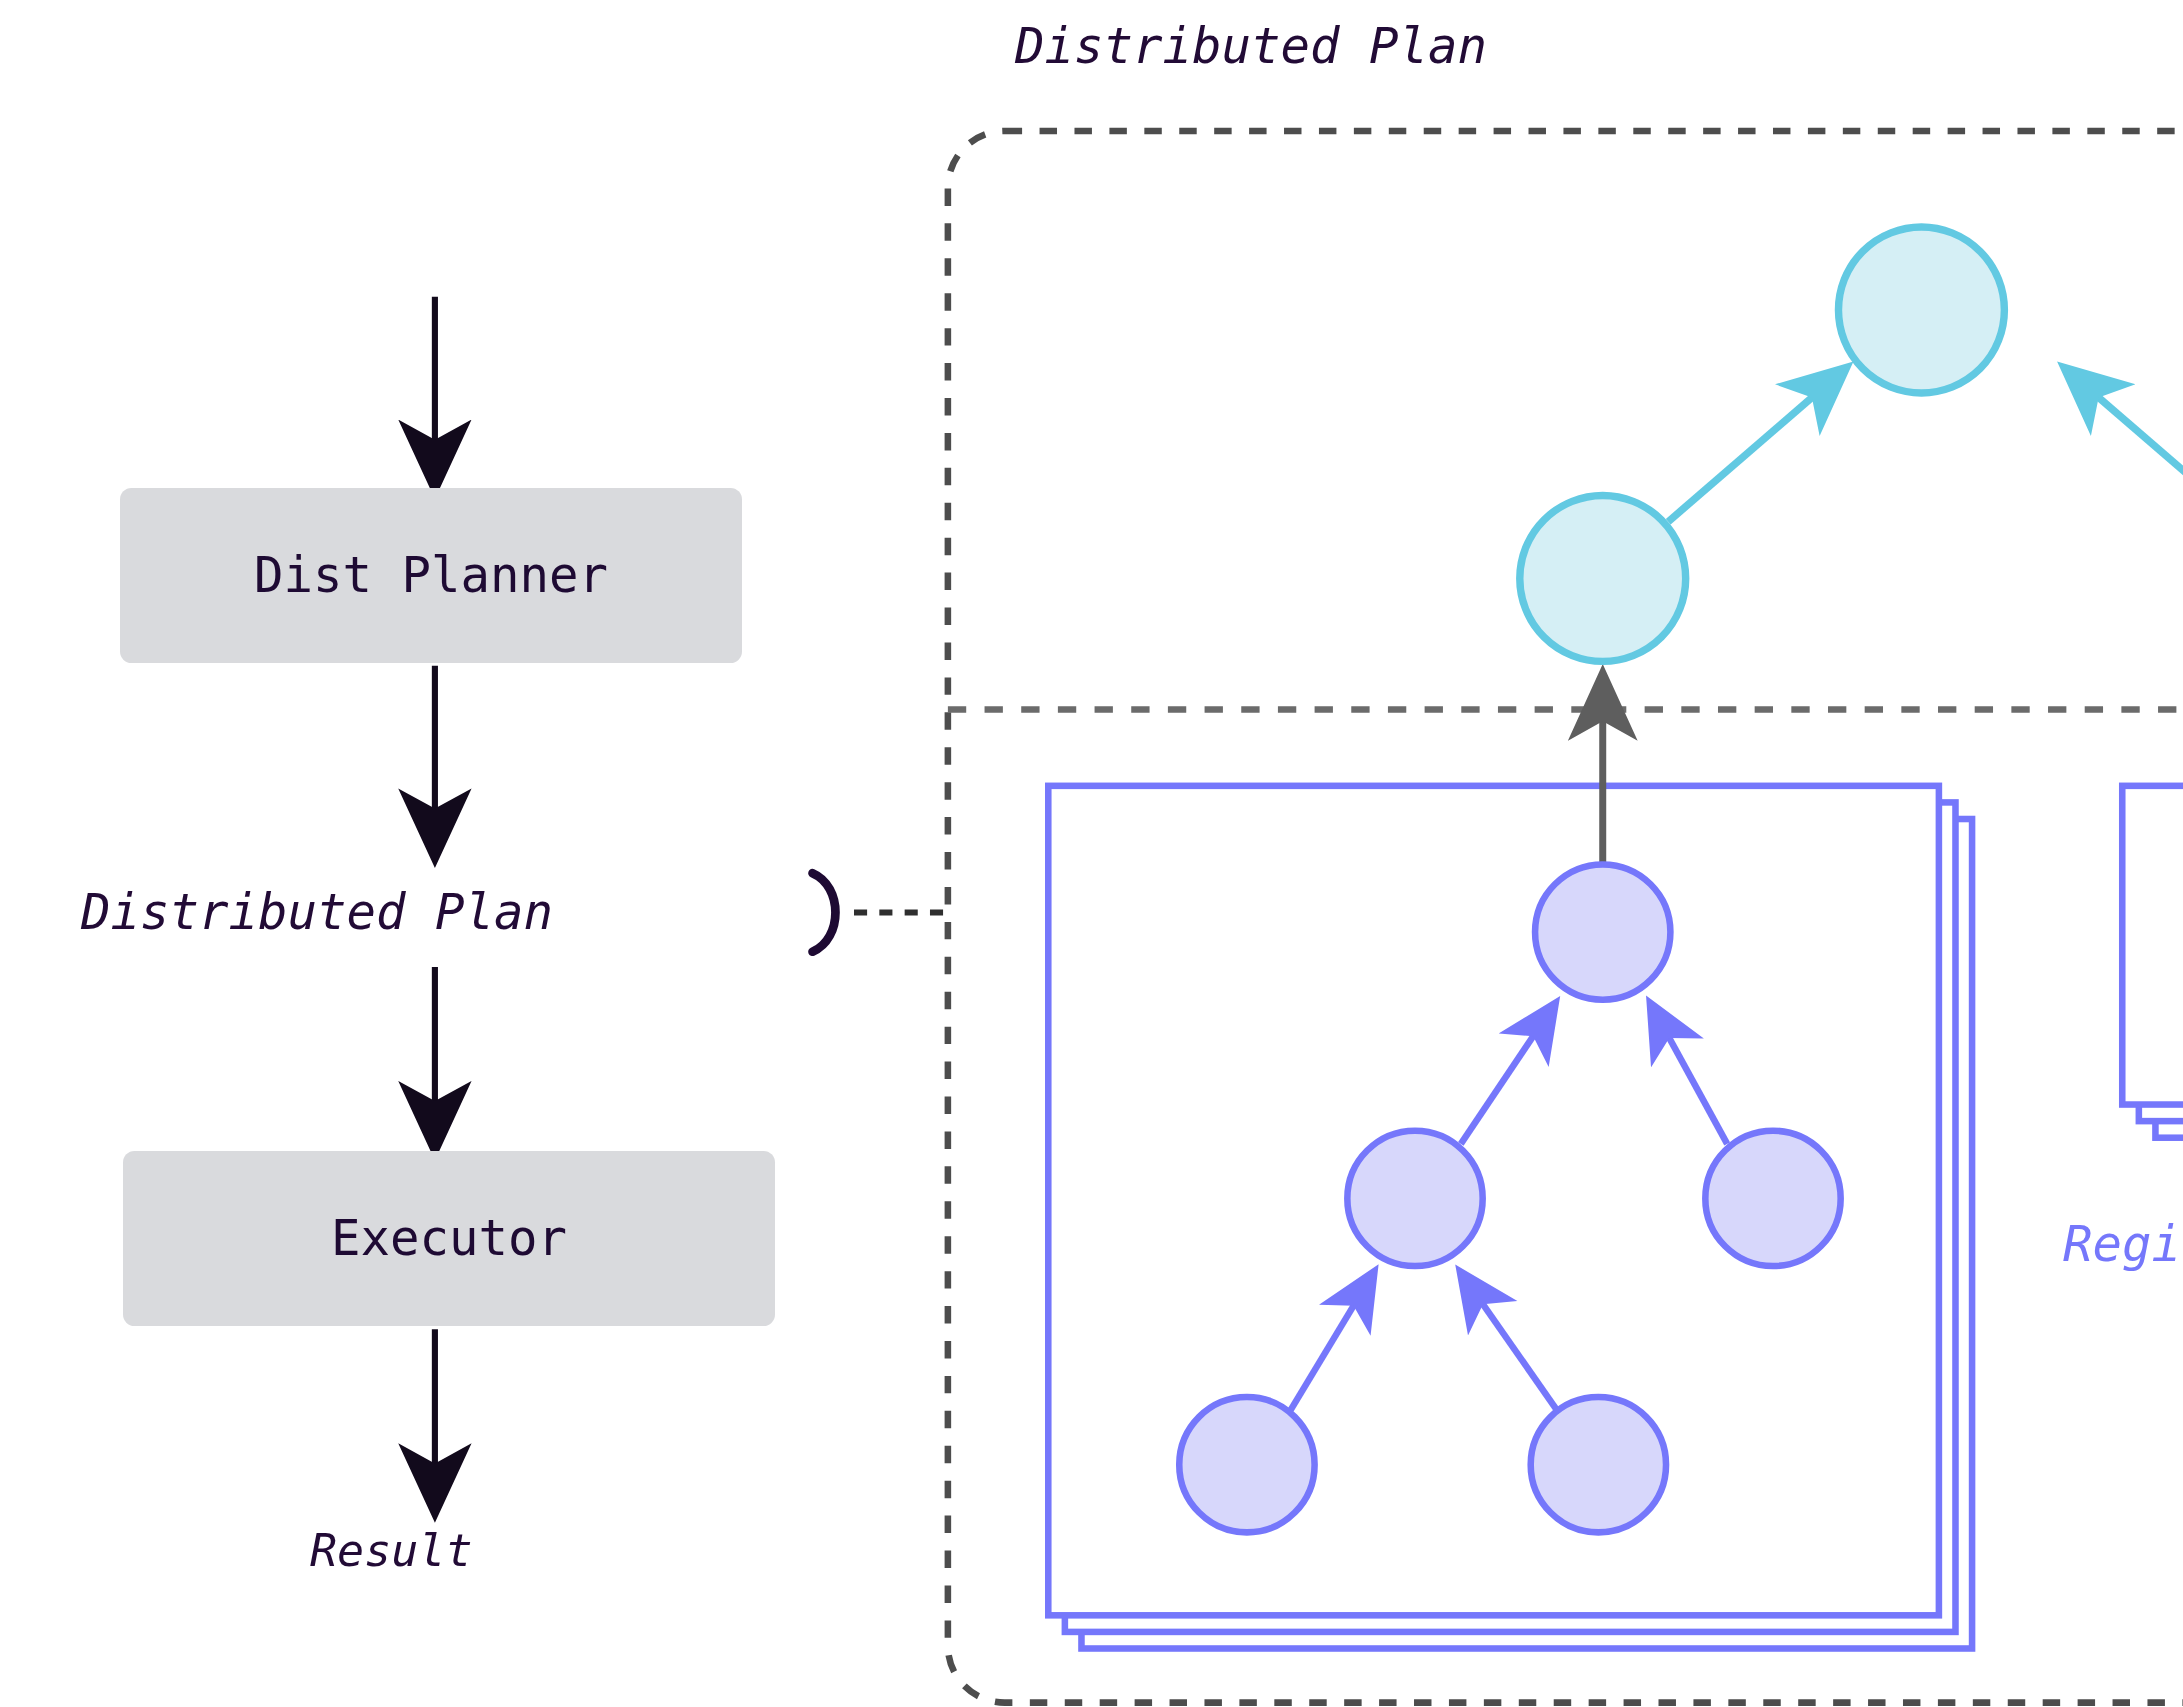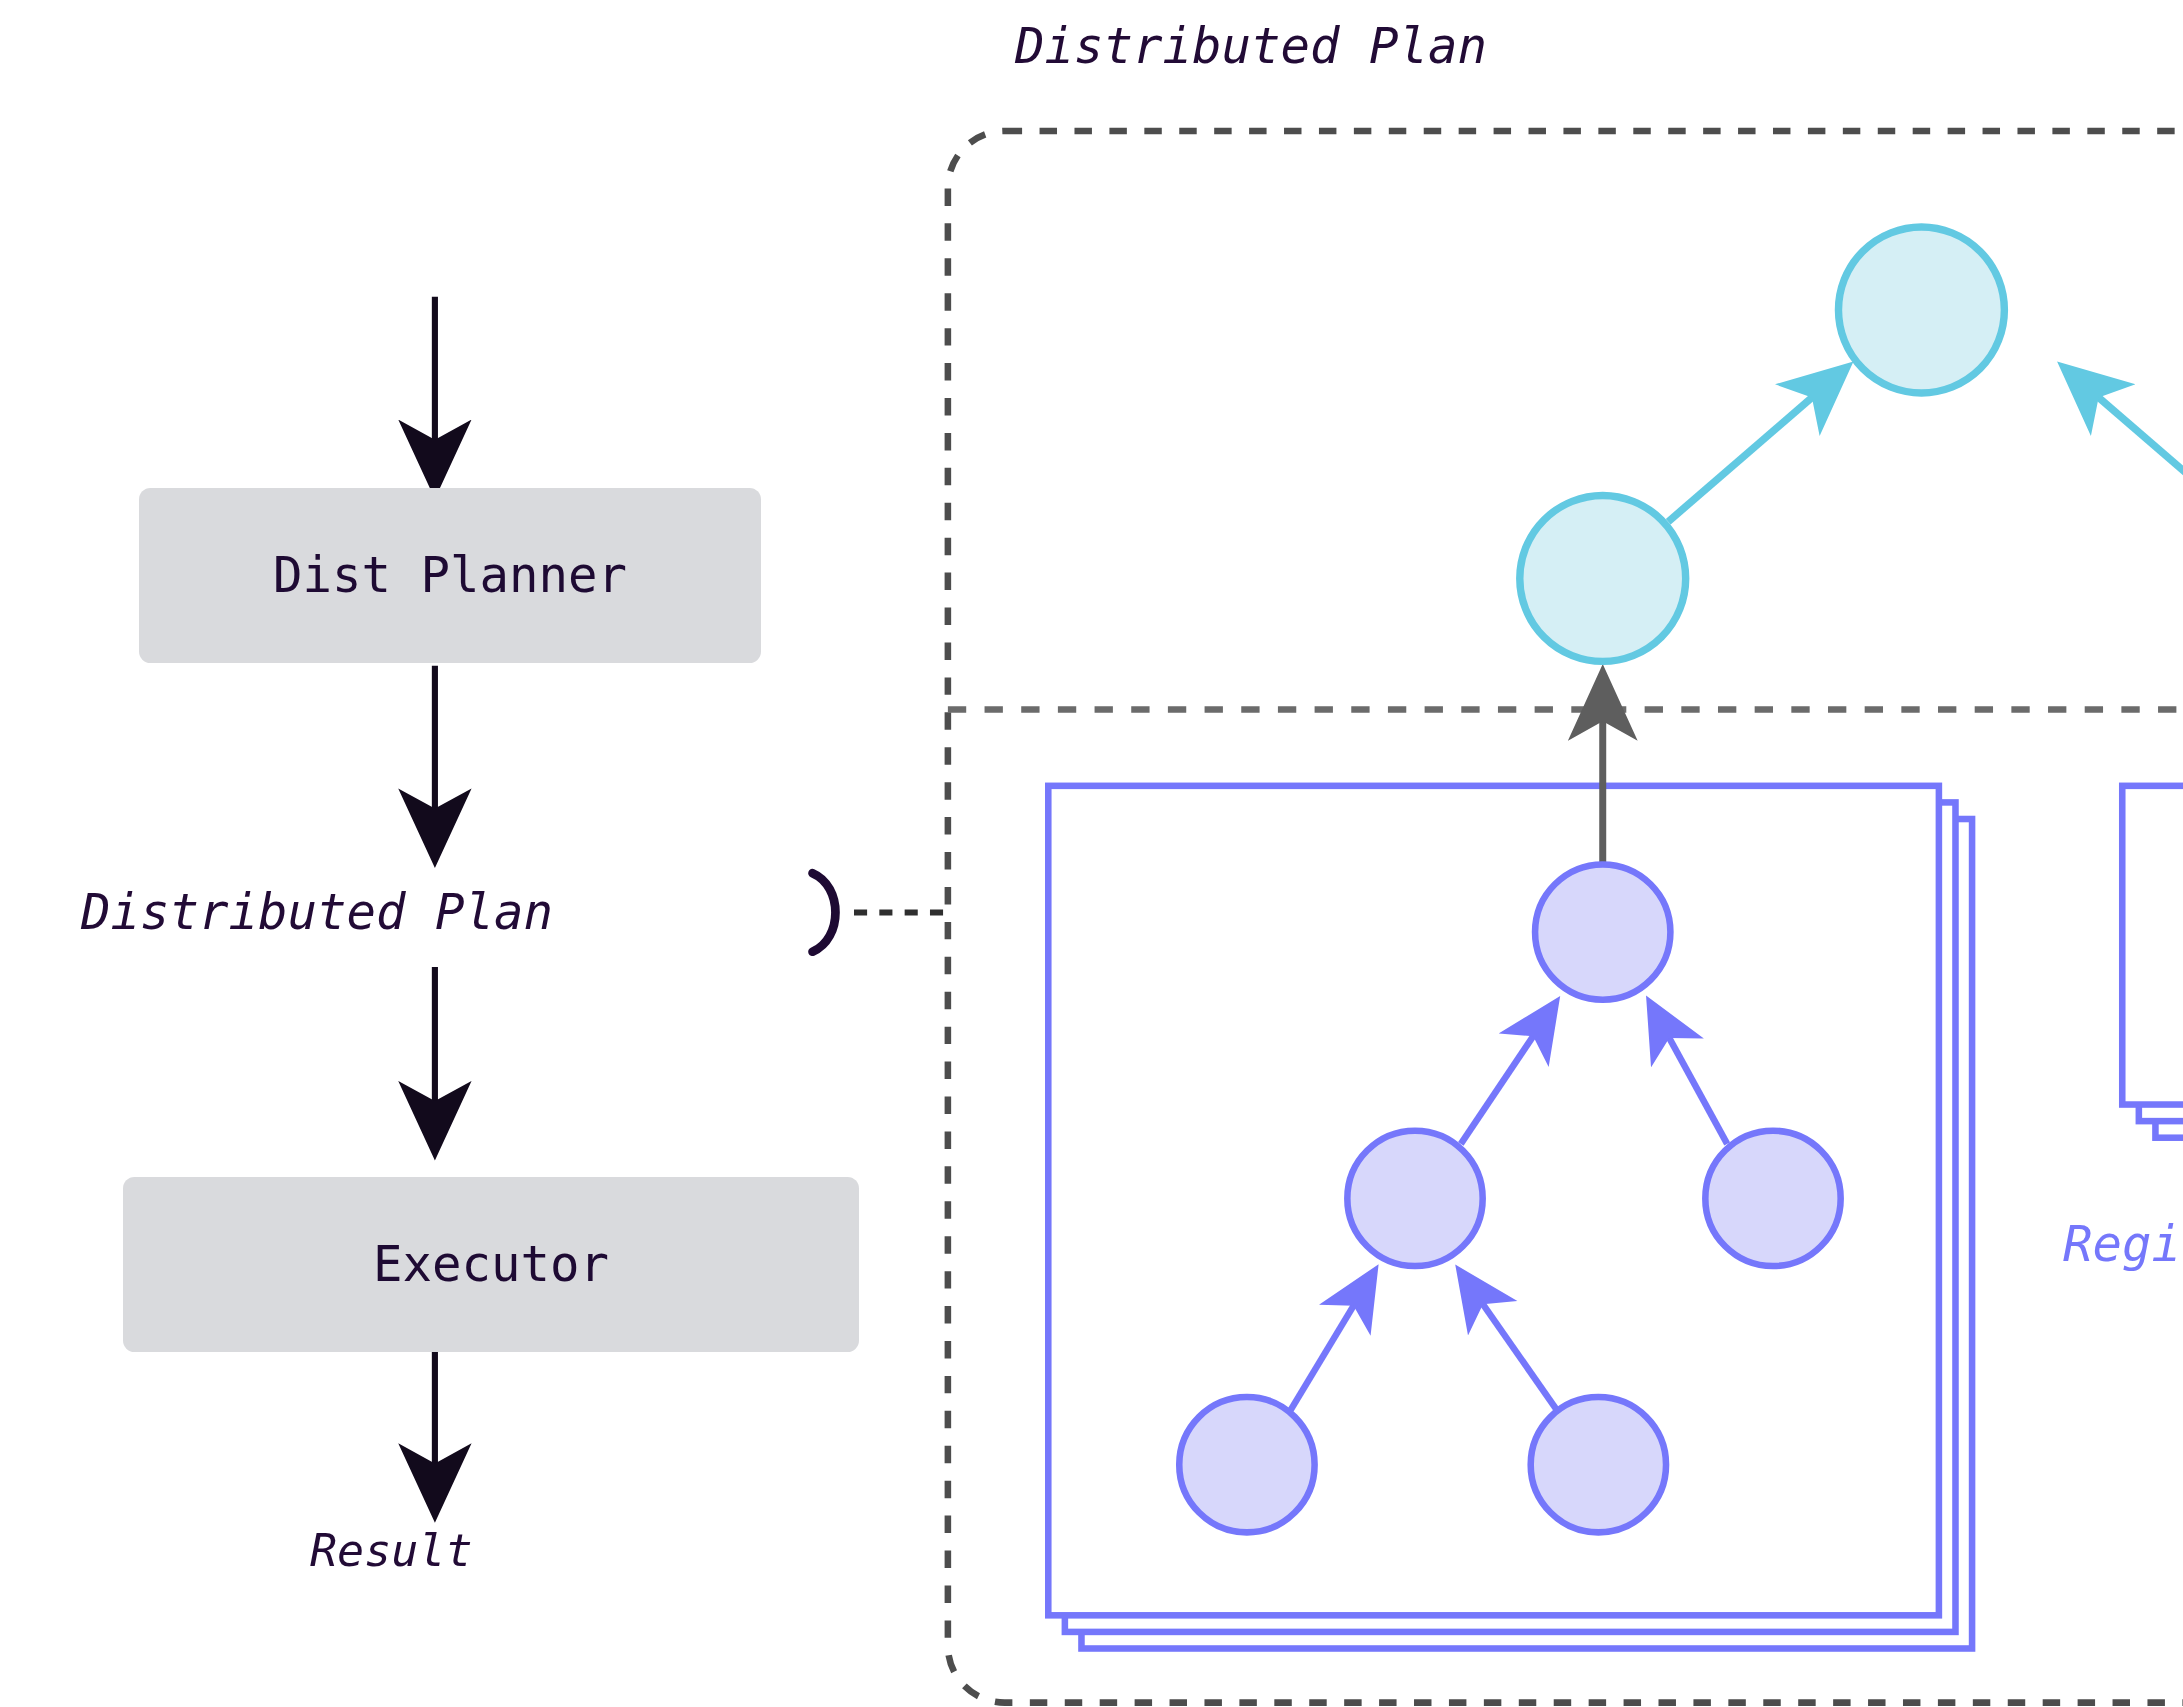--- a/index.html
+++ b/index.html
@@ -125,7 +125,7 @@
   </svg>
 
 
-  <div class="box-label" style="left:139px; top:488px; width:622px; height:175px; font-size:49px;">Dist Planner</div>
+  <div class="box-label" style="left:120px; top:488px; width:622px; height:175px; font-size:49px;">Dist Planner</div>
 
   <div class="lbl" style="left:81px; top:888px; font-size:49px;">Distributed Plan</div>
 

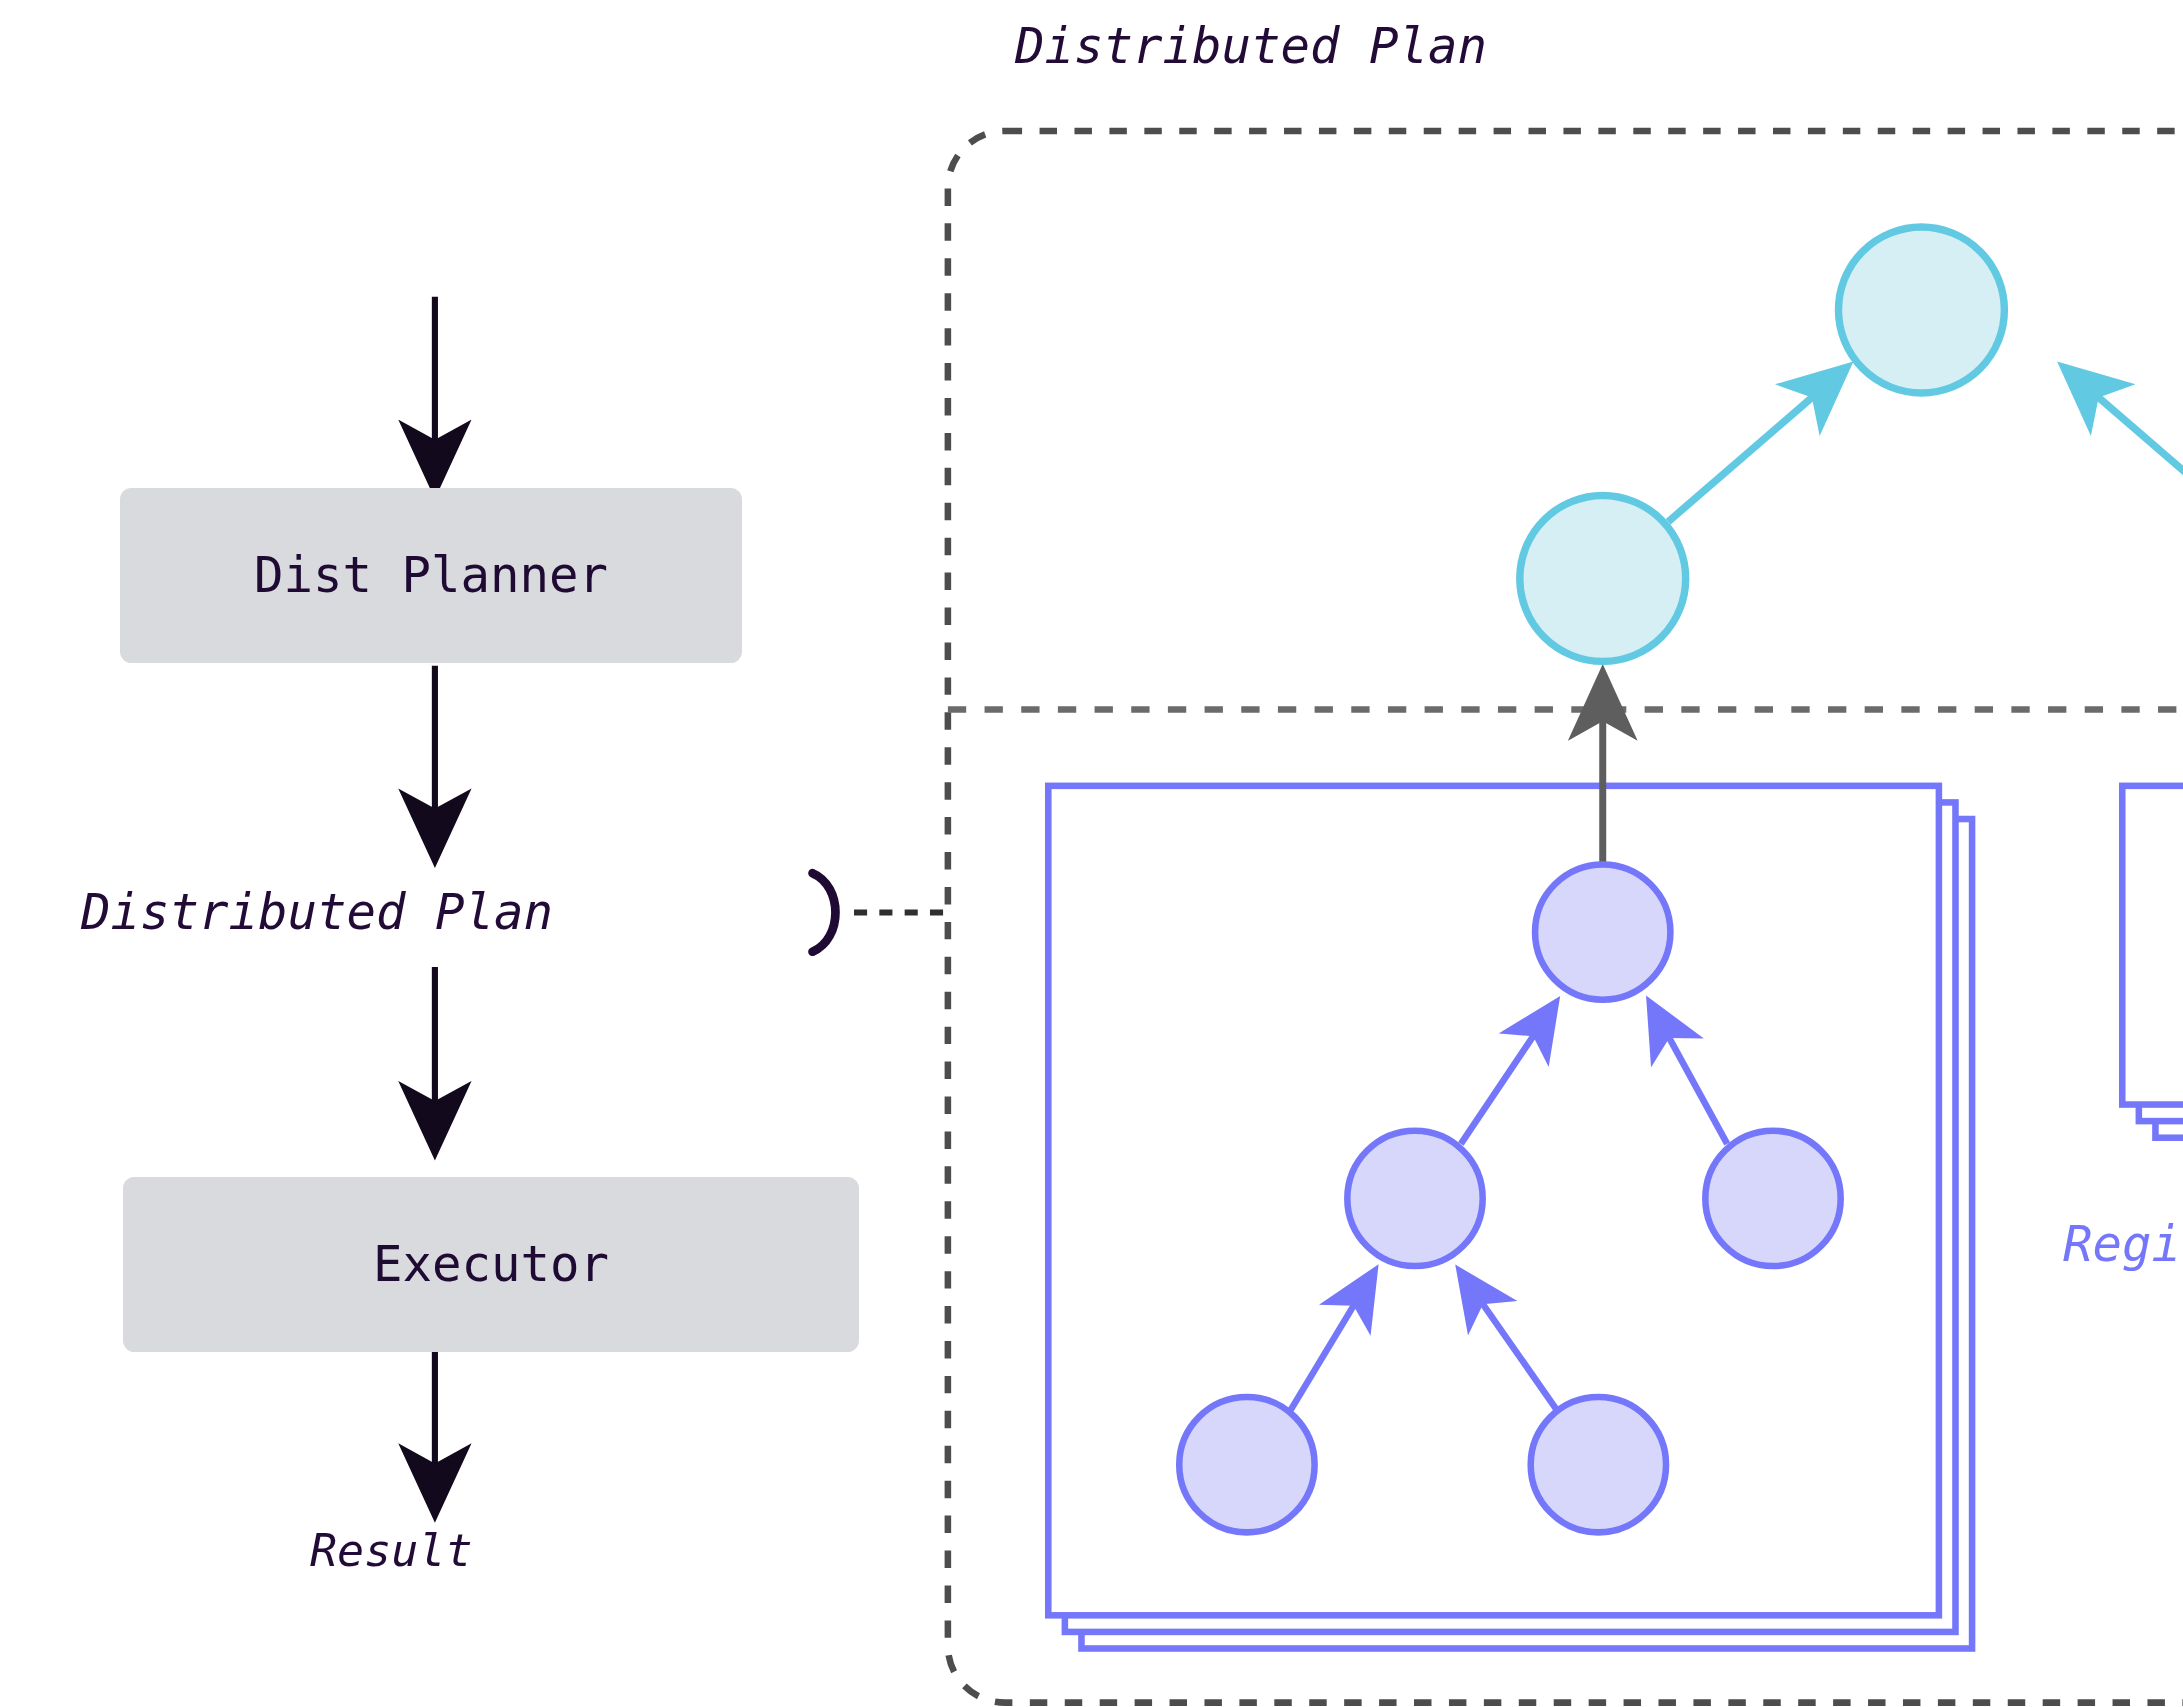--- a/index.html
+++ b/index.html
@@ -129,7 +129,7 @@
 
   <div class="lbl" style="left:81px; top:888px; font-size:49px;">Distributed Plan</div>
 
-  <div class="box-label" style="left:123px; top:1151px; width:736px; height:175px; font-size:49px;margin-top:26px;">Executor</div>
+  <div class="box-label" style="left:123px; top:1151px; width:652px; height:175px; font-size:49px;">Executor</div>
 
   <div class="lbl" style="left:310px; top:1528px; font-size:45px;">Result</div>
 

